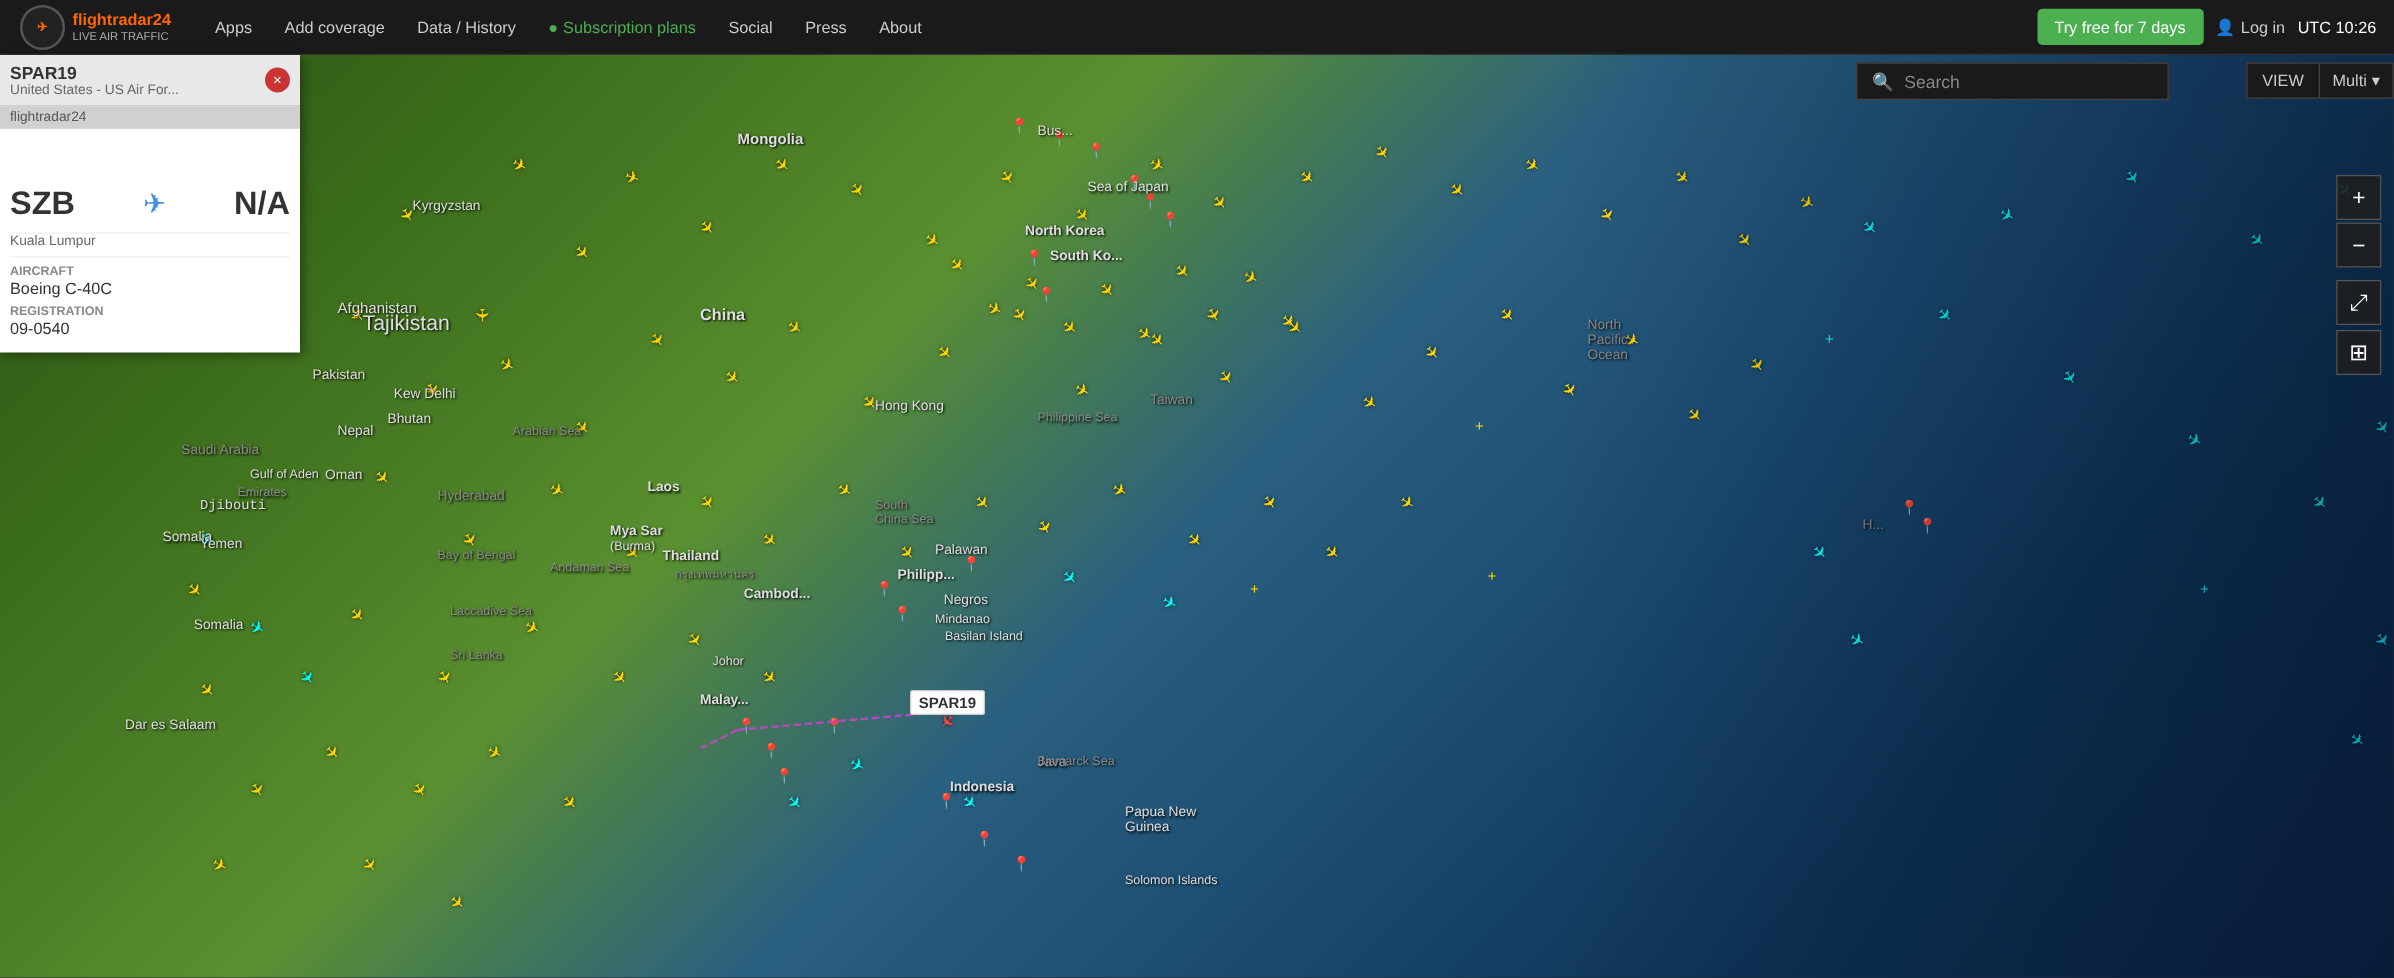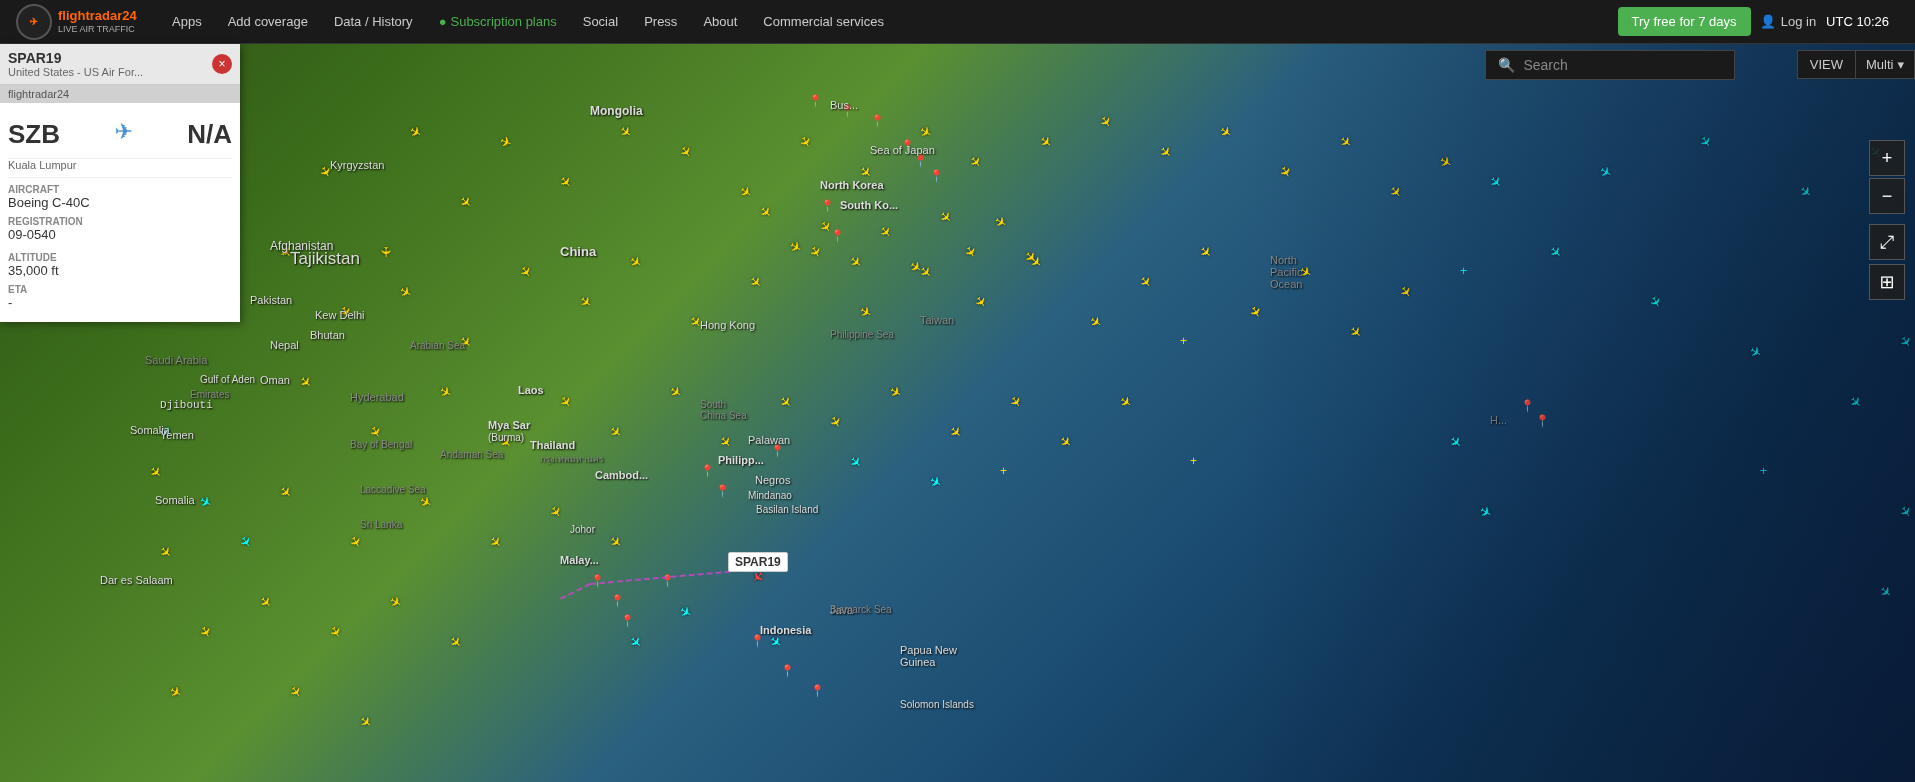--- a/index.html
+++ b/index.html
@@ -184,7 +184,6 @@
     <a href="#">Social</a>
     <a href="#">Press</a>
     <a href="#">About</a>
-    <a href="#">Commercial services</a>
   </nav>
   <div class="nav-right">
     <button class="try-btn">Try free for 7 days</button>

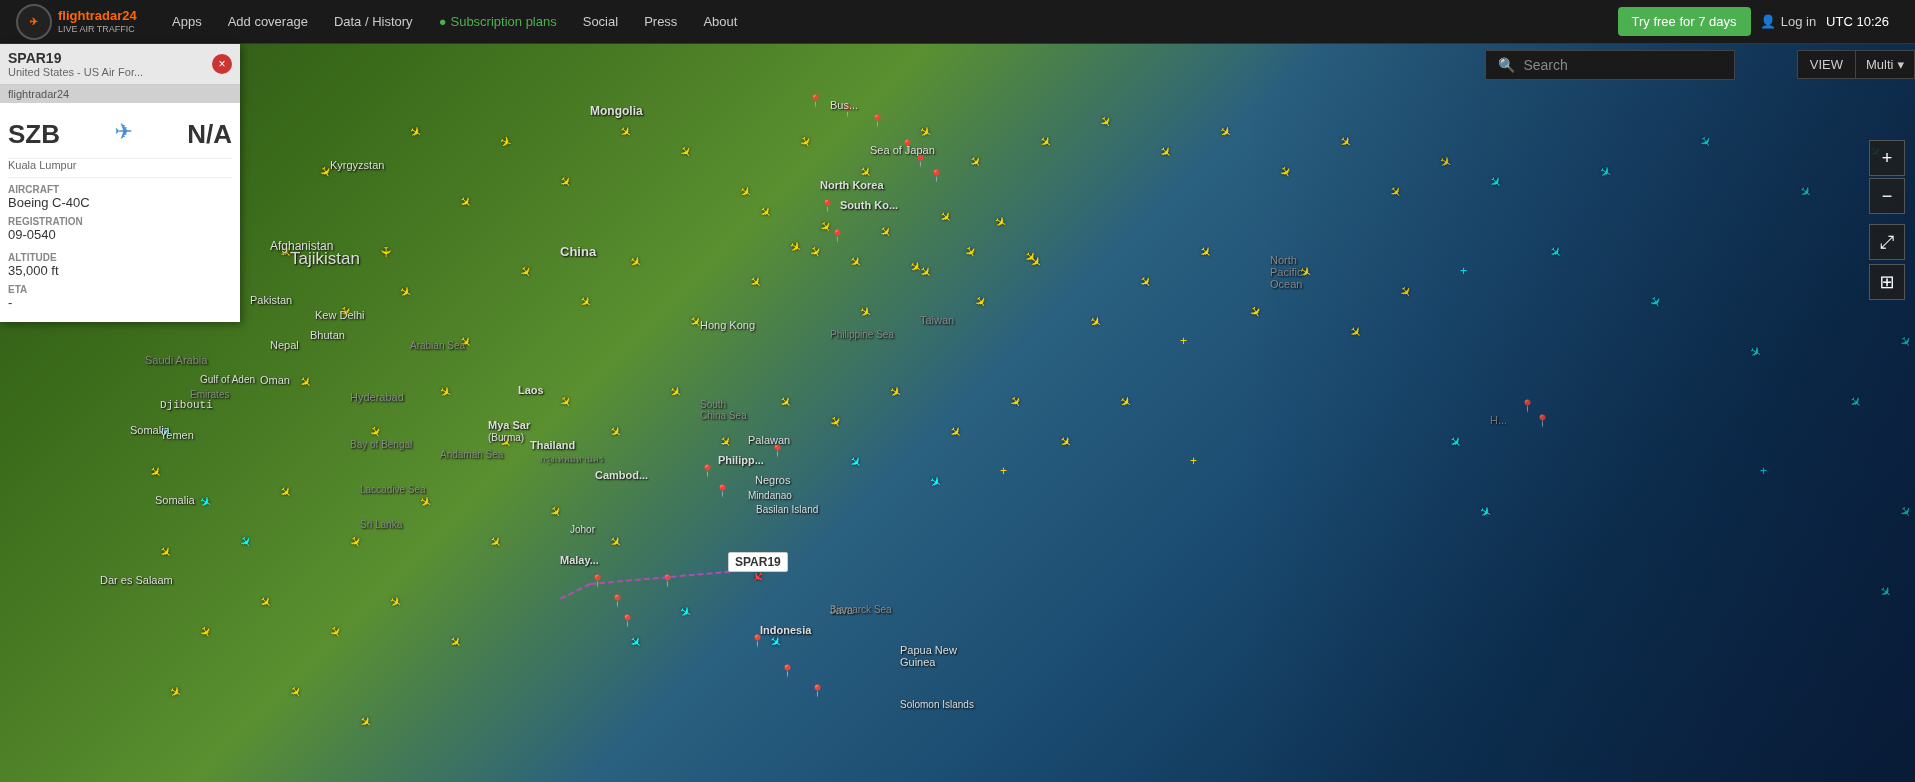--- a/index.html
+++ b/index.html
@@ -27,7 +27,7 @@
       color: #ccc; text-decoration: none; font-size: 13px; padding: 0 12px; height: 44px;
       display: flex; align-items: center; transition: background 0.2s;
     }
-    #navbar .nav-right { display: flex; align-items: center; gap: 10px; padding-right: 26px; }
+    #navbar .nav-right { display: flex; align-items: center; gap: 10px; padding-right: 14px; }
     #navbar .try-btn {
       background: #4CAF50; color: #fff; border: none; border-radius: 4px;
       padding: 7px 14px; font-size: 13px; cursor: pointer; white-space: nowrap;

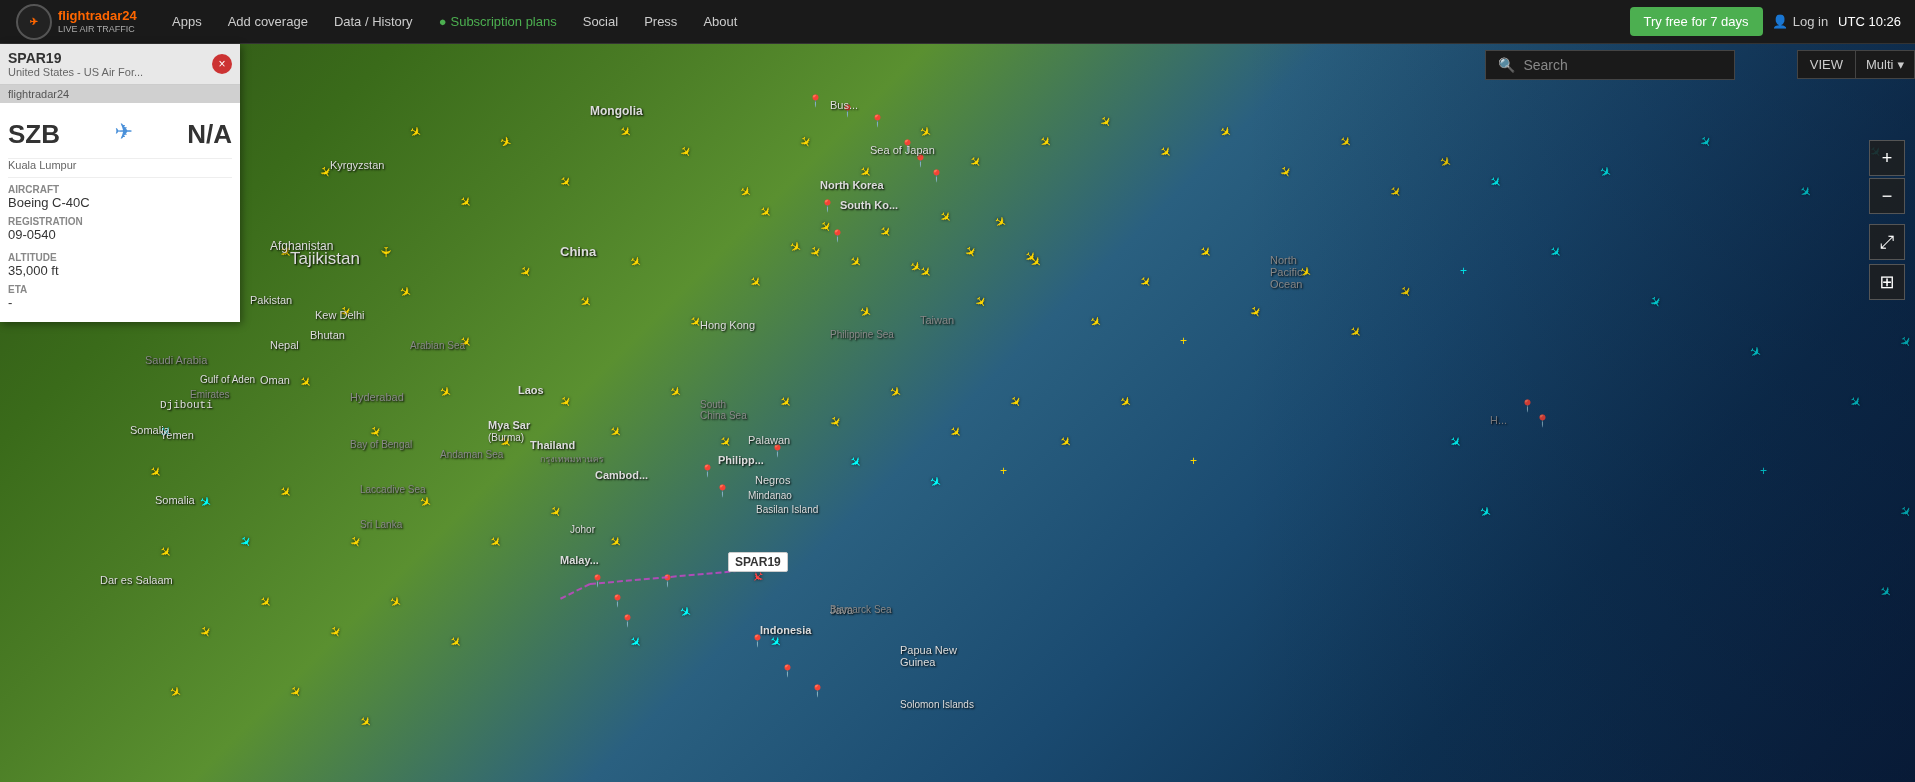--- a/index.html
+++ b/index.html
@@ -80,8 +80,8 @@
     }
     #panel-body { padding: 8px; }
     #route-row {
-      display: flex; justify-content: space-between;
-      padding: 8px 0; border-bottom: 1px solid #eee;
+      display: flex; align-items: center; justify-content: space-between;
+      padding: 8px 0; border-bottom: 1px solid #eee; margin-top: 28px;
     }
     .route-airport { font-size: 26px; font-weight: bold; color: #333; }
     .route-separator {

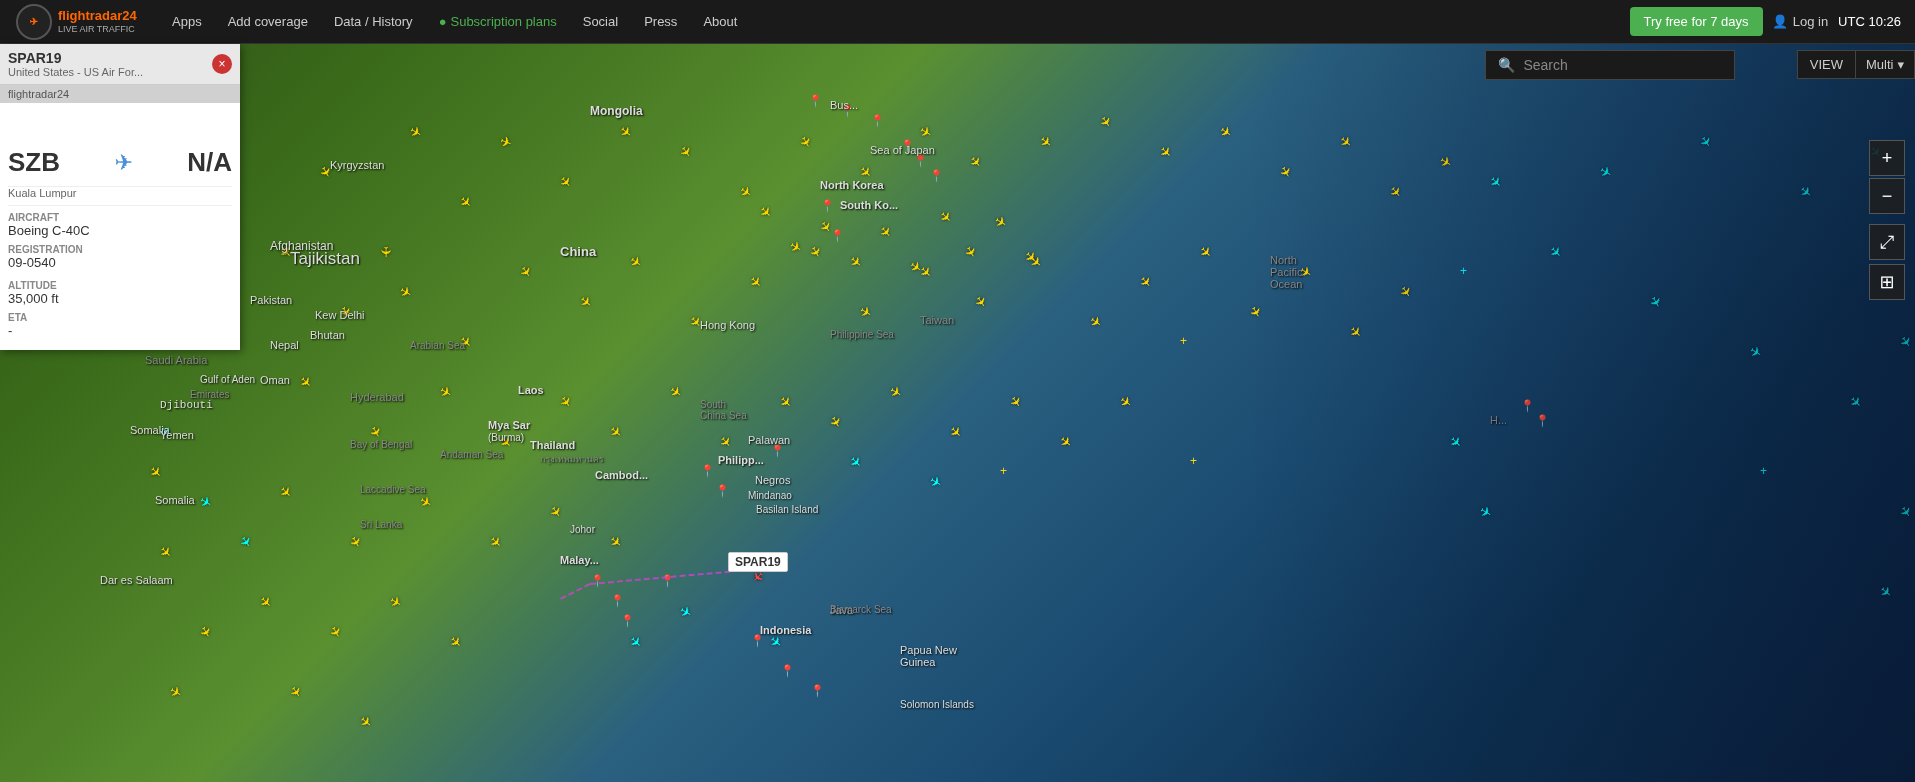--- a/index.html
+++ b/index.html
@@ -431,16 +431,6 @@
       <div class="info-value">09-0540</div>
     </div>
     <div style="display:flex;gap:8px;align-items:flex-start;">
-      <div style="flex:1;">
-        <div class="info-row">
-          <div class="info-label">ALTITUDE</div>
-          <div class="info-value">35,000 ft</div>
-        </div>
-        <div class="info-row">
-          <div class="info-label">ETA</div>
-          <div class="info-value">-</div>
-        </div>
-      </div>
     </div>
   </div>
 </div>

